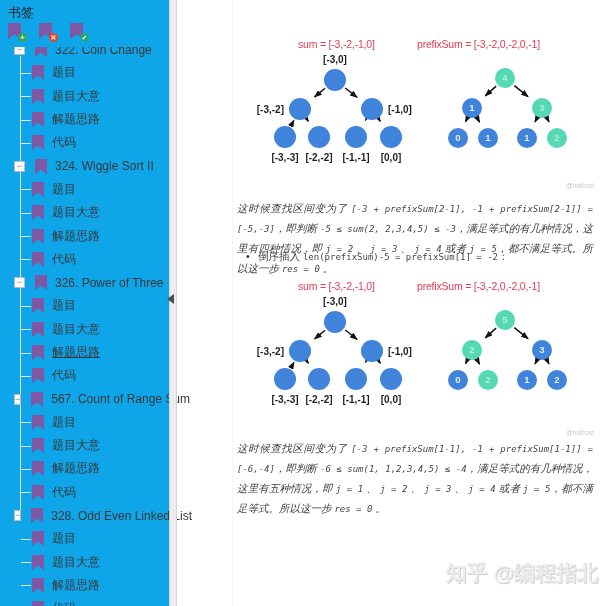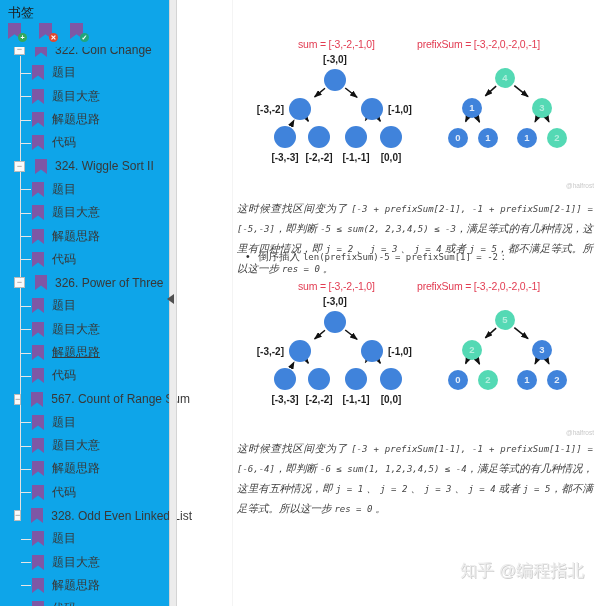--- a/index.html
+++ b/index.html
@@ -44,7 +44,7 @@
   .para code, .bullet code{font-family:"DejaVu Sans Mono",monospace;font-size:9px;color:#454545;}
   .bullet{position:absolute;left:9px;width:360px;font-size:10.5px;line-height:15px;color:#3d3d3d;}
   .bullet .dot{display:inline-block;width:12px;color:#2d2d2d;}
-  .zhihu{position:absolute;right:16px;top:559px;font-size:17px;font-weight:400;color:#ececec;
+  .zhihu{position:absolute;right:2px;top:559px;font-size:21px;font-weight:700;color:#ececec;
     text-shadow:1px 1px 0 #d0d0d0;white-space:nowrap;}
 </style>
 </head>

